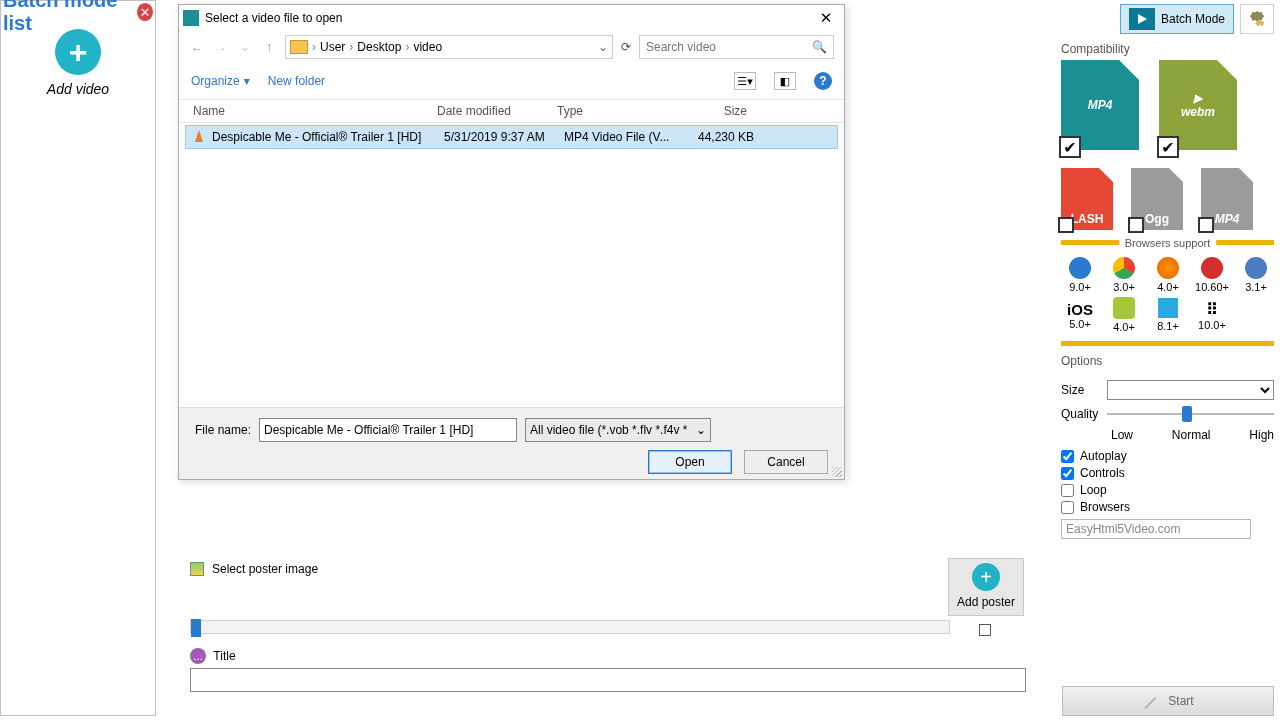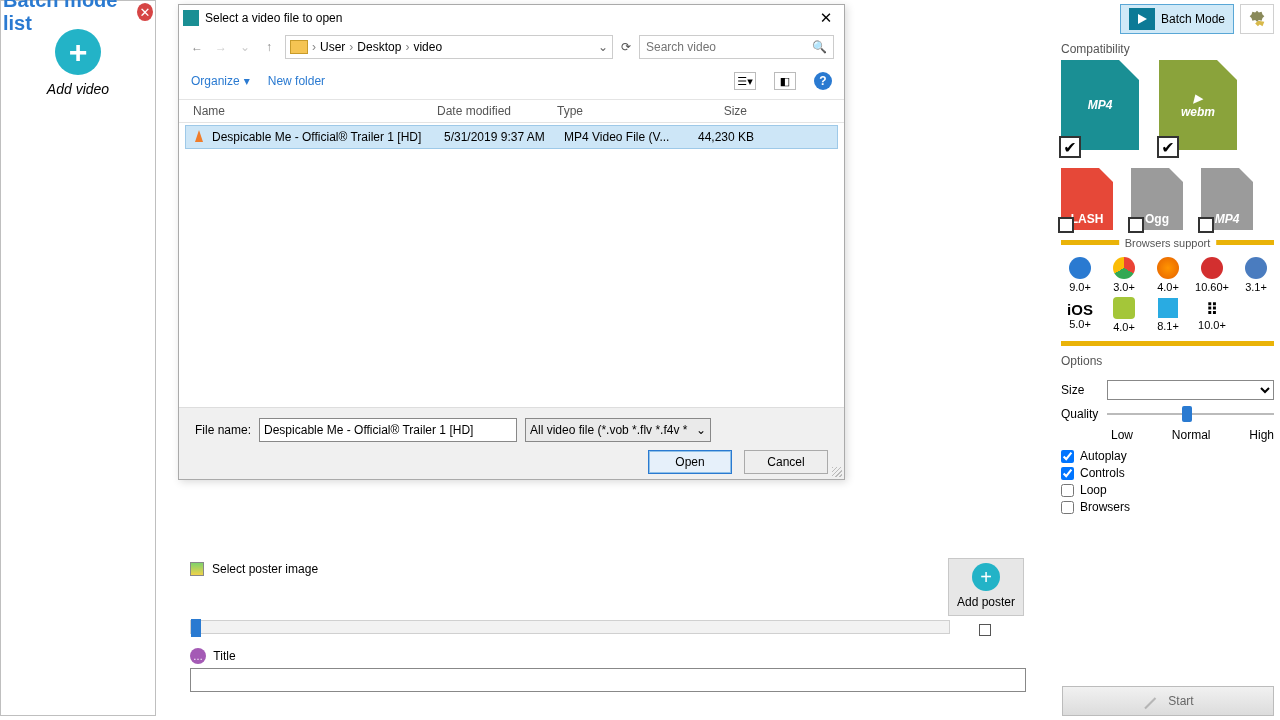--- a/index.html
+++ b/index.html
@@ -282,6 +282,7 @@
       <input type="checkbox" style="">
       <span>Browsers</span>
     </div>
+  <input class="watermark-input" value="EasyHtml5Video.com" style="">
 
   <div class="start-btn">
     <svg viewBox="0 0 24 24">

